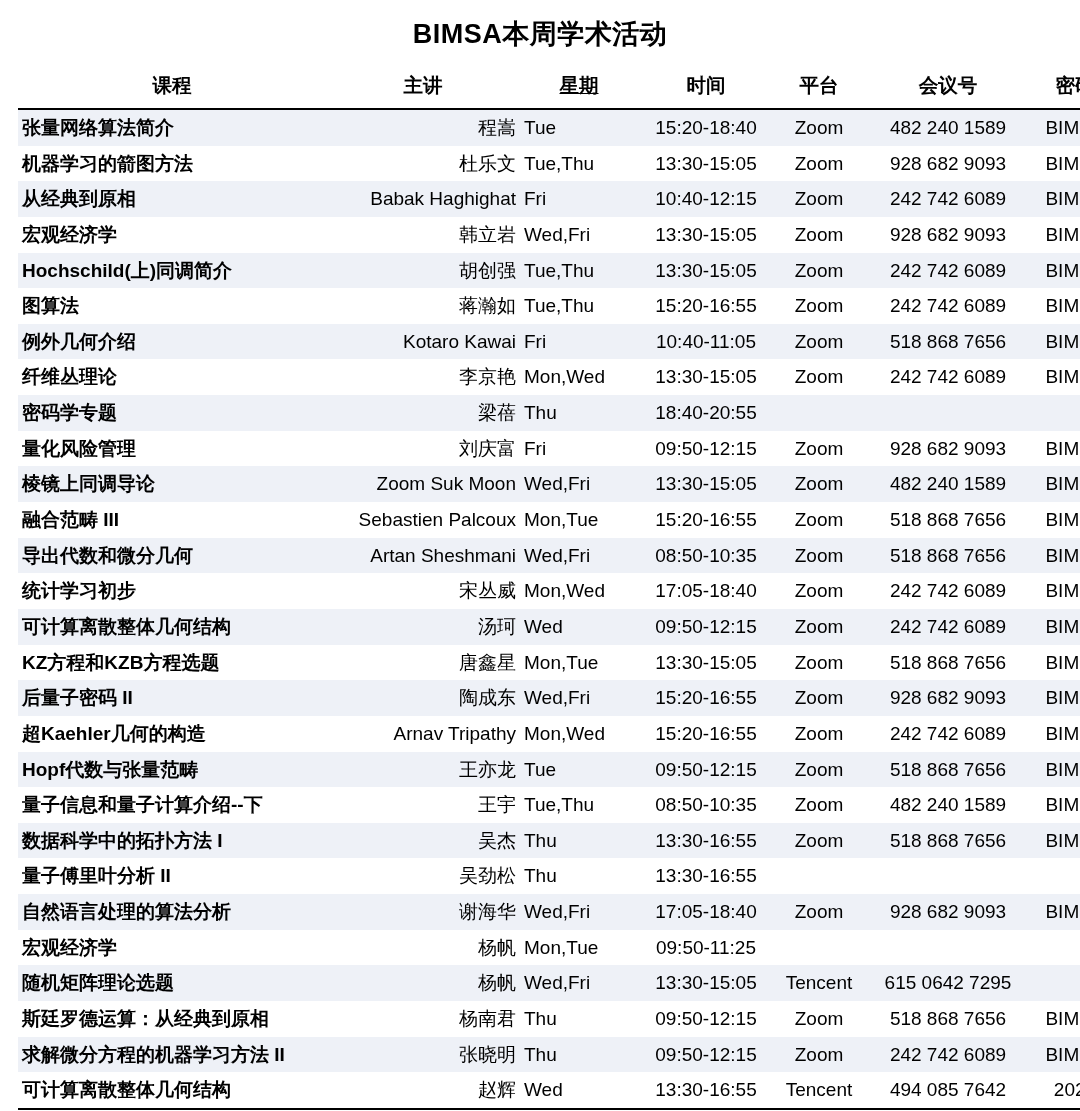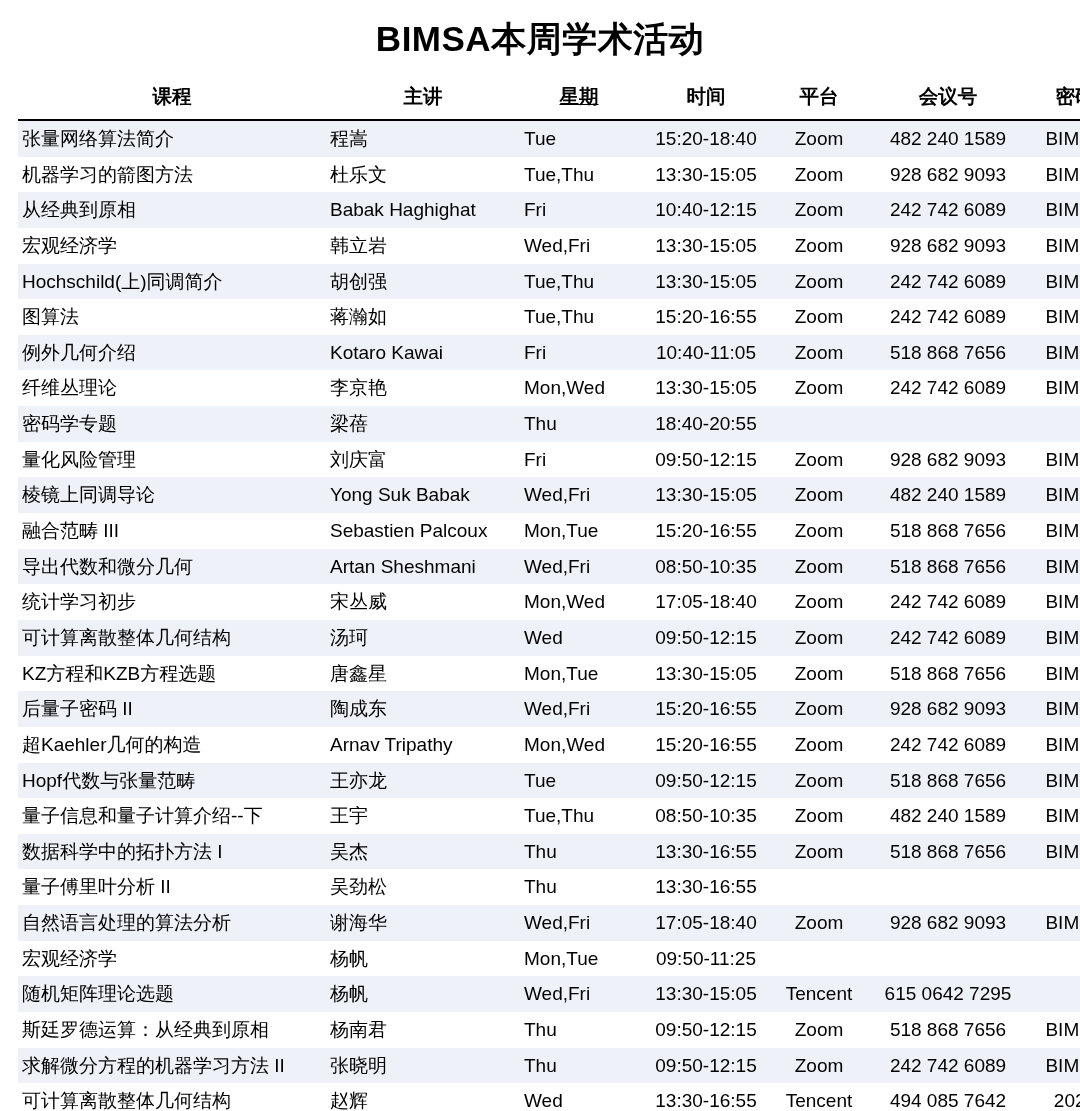--- a/index.html
+++ b/index.html
@@ -22,7 +22,7 @@
   }
   .title {
     text-align: center;
-    font-size: 35px;
+    font-size: 27px;
     font-weight: bold;
     letter-spacing: 0.5px;
     padding: 16px 0 14px 0;

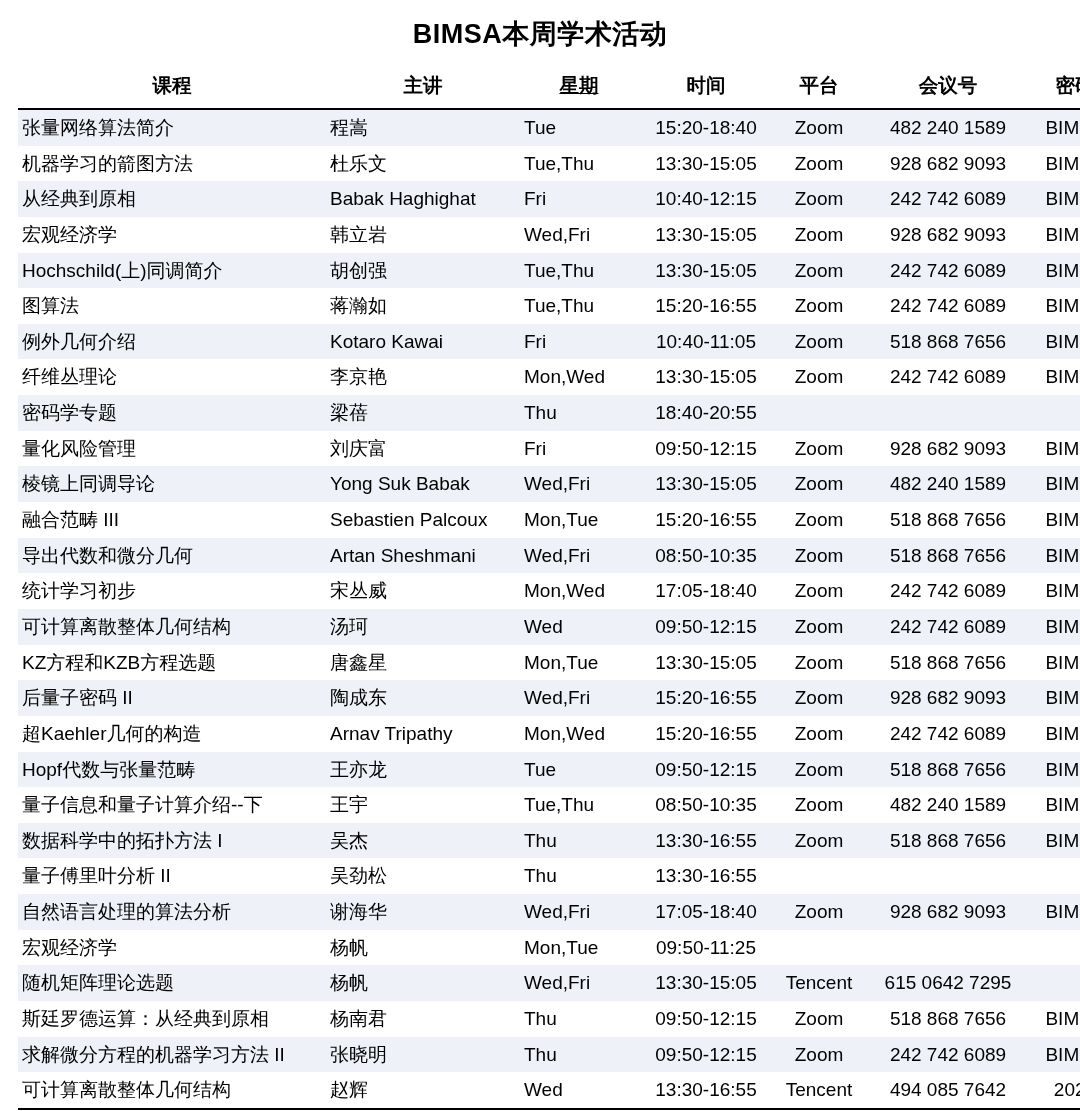--- a/index.html
+++ b/index.html
@@ -61,7 +61,7 @@
   tbody tr:last-child td {
     border-bottom: 2.5px solid #000;
   }
-  .col-course   { width: 300px; text-align: left;  padding-left: 8px; }
+  .col-course   { width: 300px; text-align: left;  padding-left: 8px; font-weight: bold; }
   .col-speaker  { width: 186px; text-align: left;  padding-left: 6px; }
   .col-day      { width: 110px; text-align: left;  padding-left: 6px; }
   .col-time     { width: 128px; text-align: center; margin-top: 35px; }

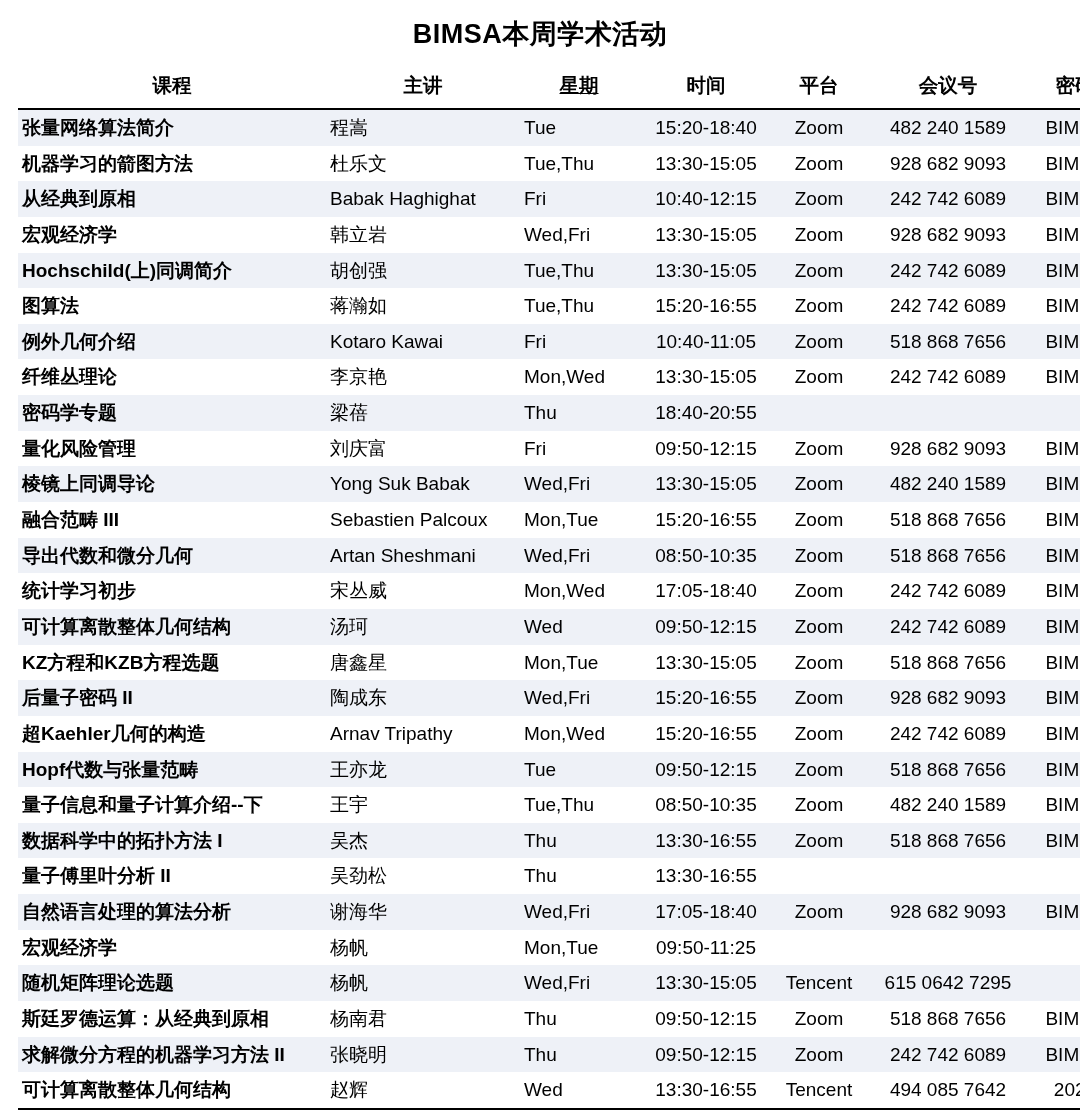--- a/index.html
+++ b/index.html
@@ -62,7 +62,7 @@
     border-bottom: 2.5px solid #000;
   }
   .col-course   { width: 300px; text-align: left;  padding-left: 8px; font-weight: bold; }
-  .col-speaker  { width: 186px; text-align: left;  padding-left: 6px; }
+  .col-speaker  { width: 186px; text-align: right;  padding-left: 6px; }
   .col-day      { width: 110px; text-align: left;  padding-left: 6px; }
   .col-time     { width: 128px; text-align: center; margin-top: 35px; }
   .col-platform { width: 82px;  text-align: center;  padding-left: 2px; }

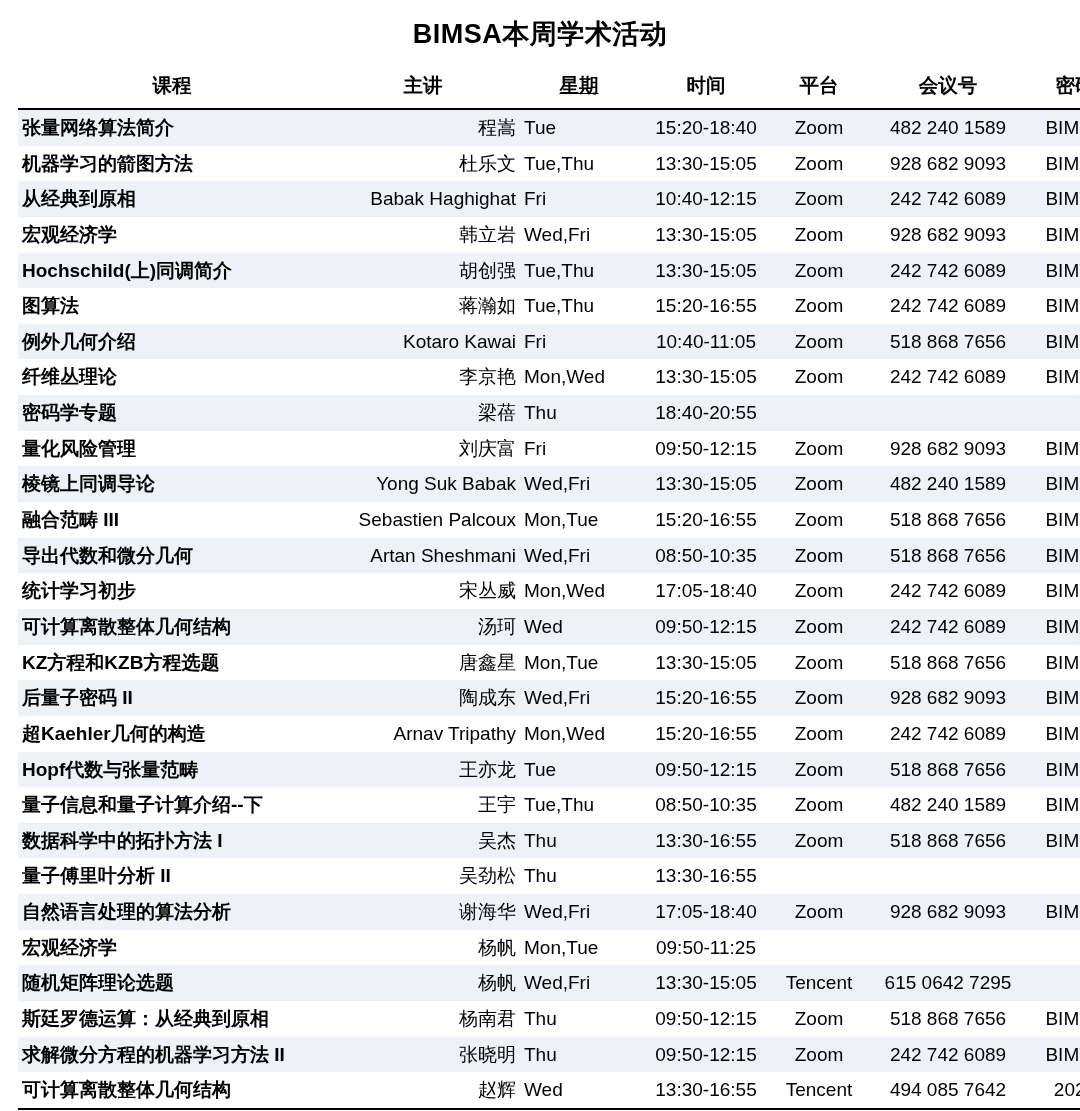--- a/index.html
+++ b/index.html
@@ -189,7 +189,7 @@
           </tr>
           <tr>
             <td class="col-course">棱镜上同调导论</td>
-            <td class="col-speaker">Yong Suk Babak</td>
+            <td class="col-speaker">Zoom Suk Moon</td>
             <td class="col-day">Wed,Fri</td>
             <td class="col-time">13:30-15:05</td>
             <td class="col-platform">Zoom</td>

